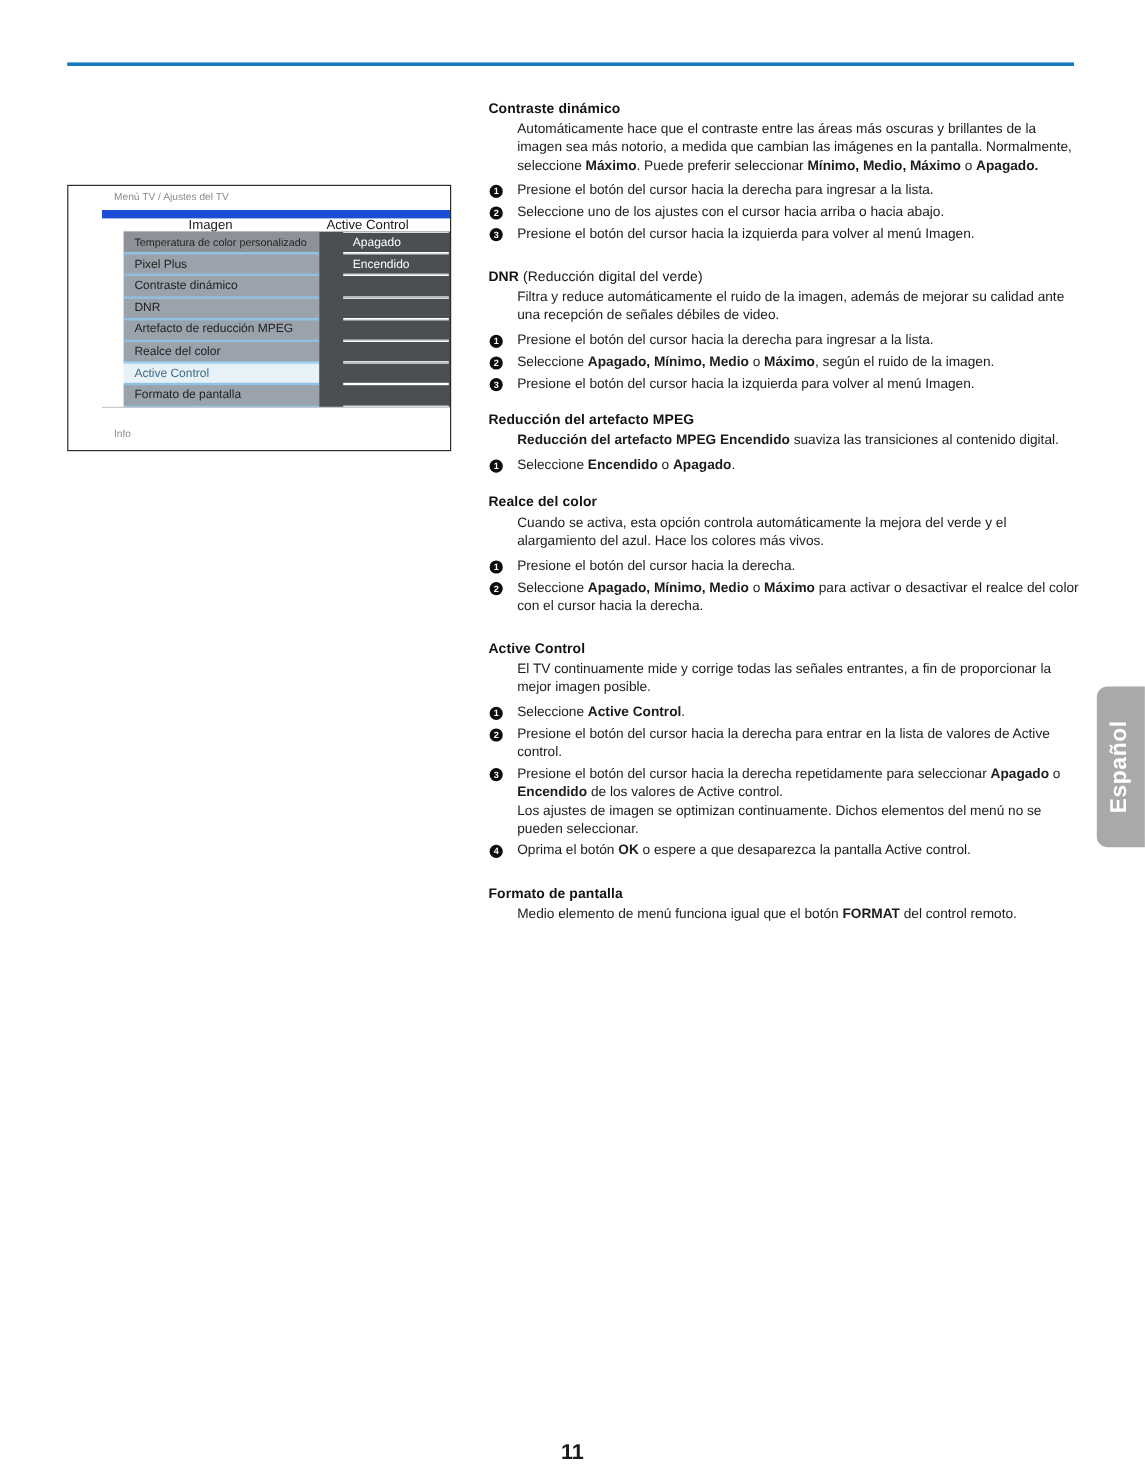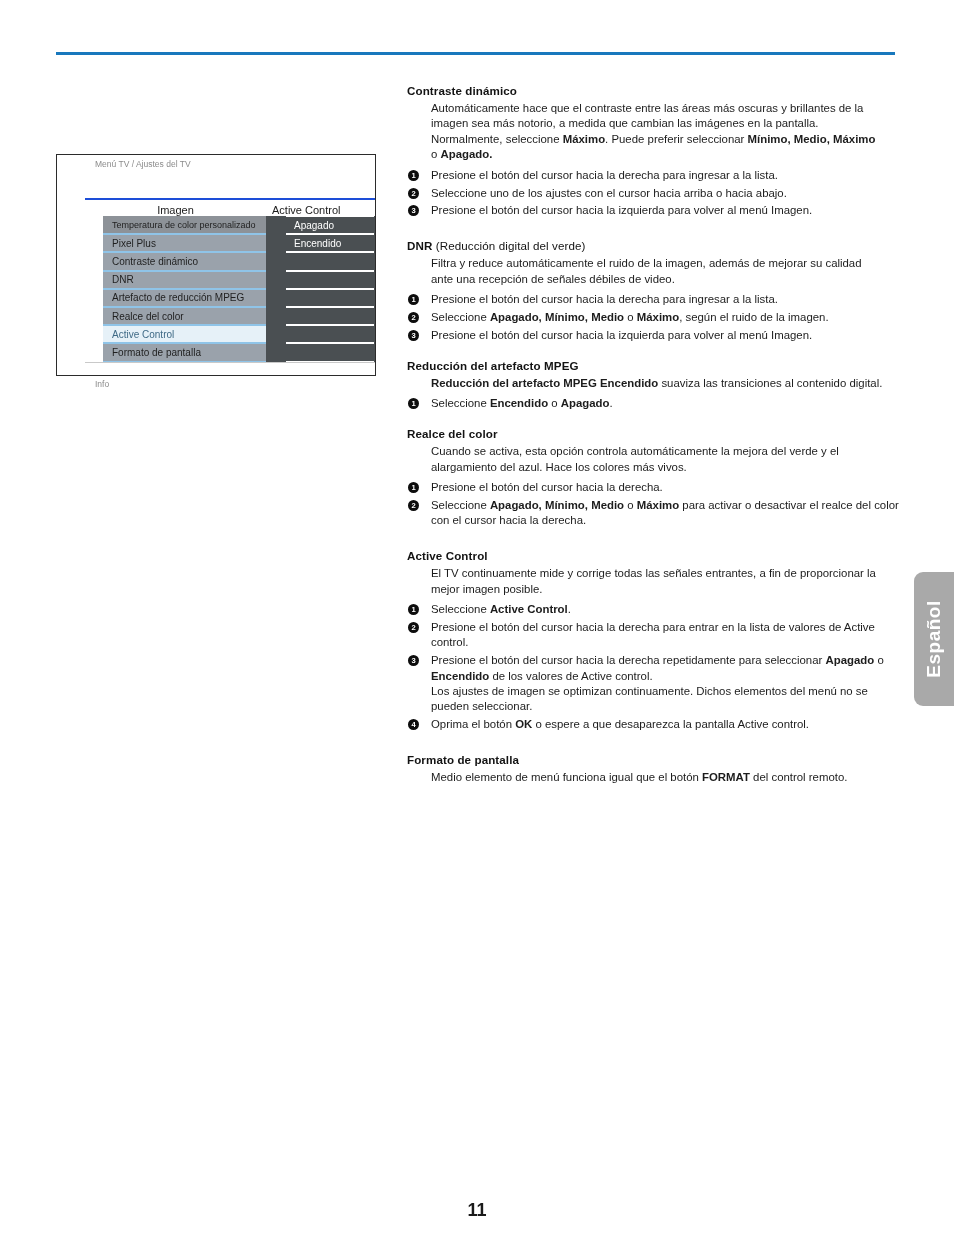--- a/index.html
+++ b/index.html
@@ -151,7 +151,7 @@
   }
   .sec-head .reg{ font-weight:normal; }
   .para{
-    margin:0 16px 5px 0;
+    margin:0 1px 5px 0;
     padding-left:24px;
     font-size:11.4px;
     line-height:15.4px;

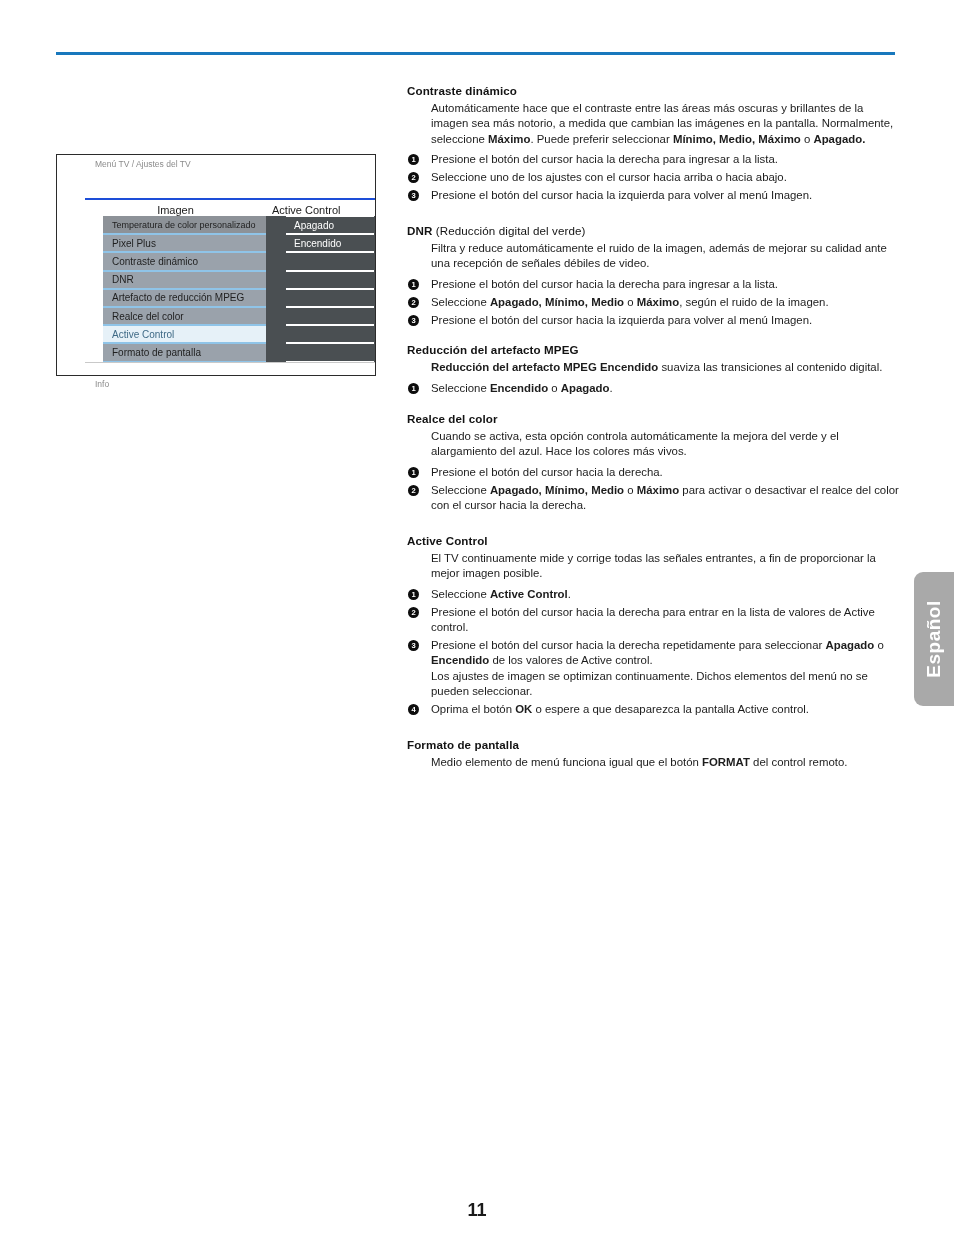--- a/index.html
+++ b/index.html
@@ -57,9 +57,8 @@
   .tv-headrow{
     display:flex;
     height:18px;
-    border-top:2px solid #1d4ed8;
-    align-items:flex-end;
-    margin-top:23px;
+    border-top:7px solid #1d4ed8;
+    align-items:flex-start;
   }
   .tv-head-left{
     width:181px;

